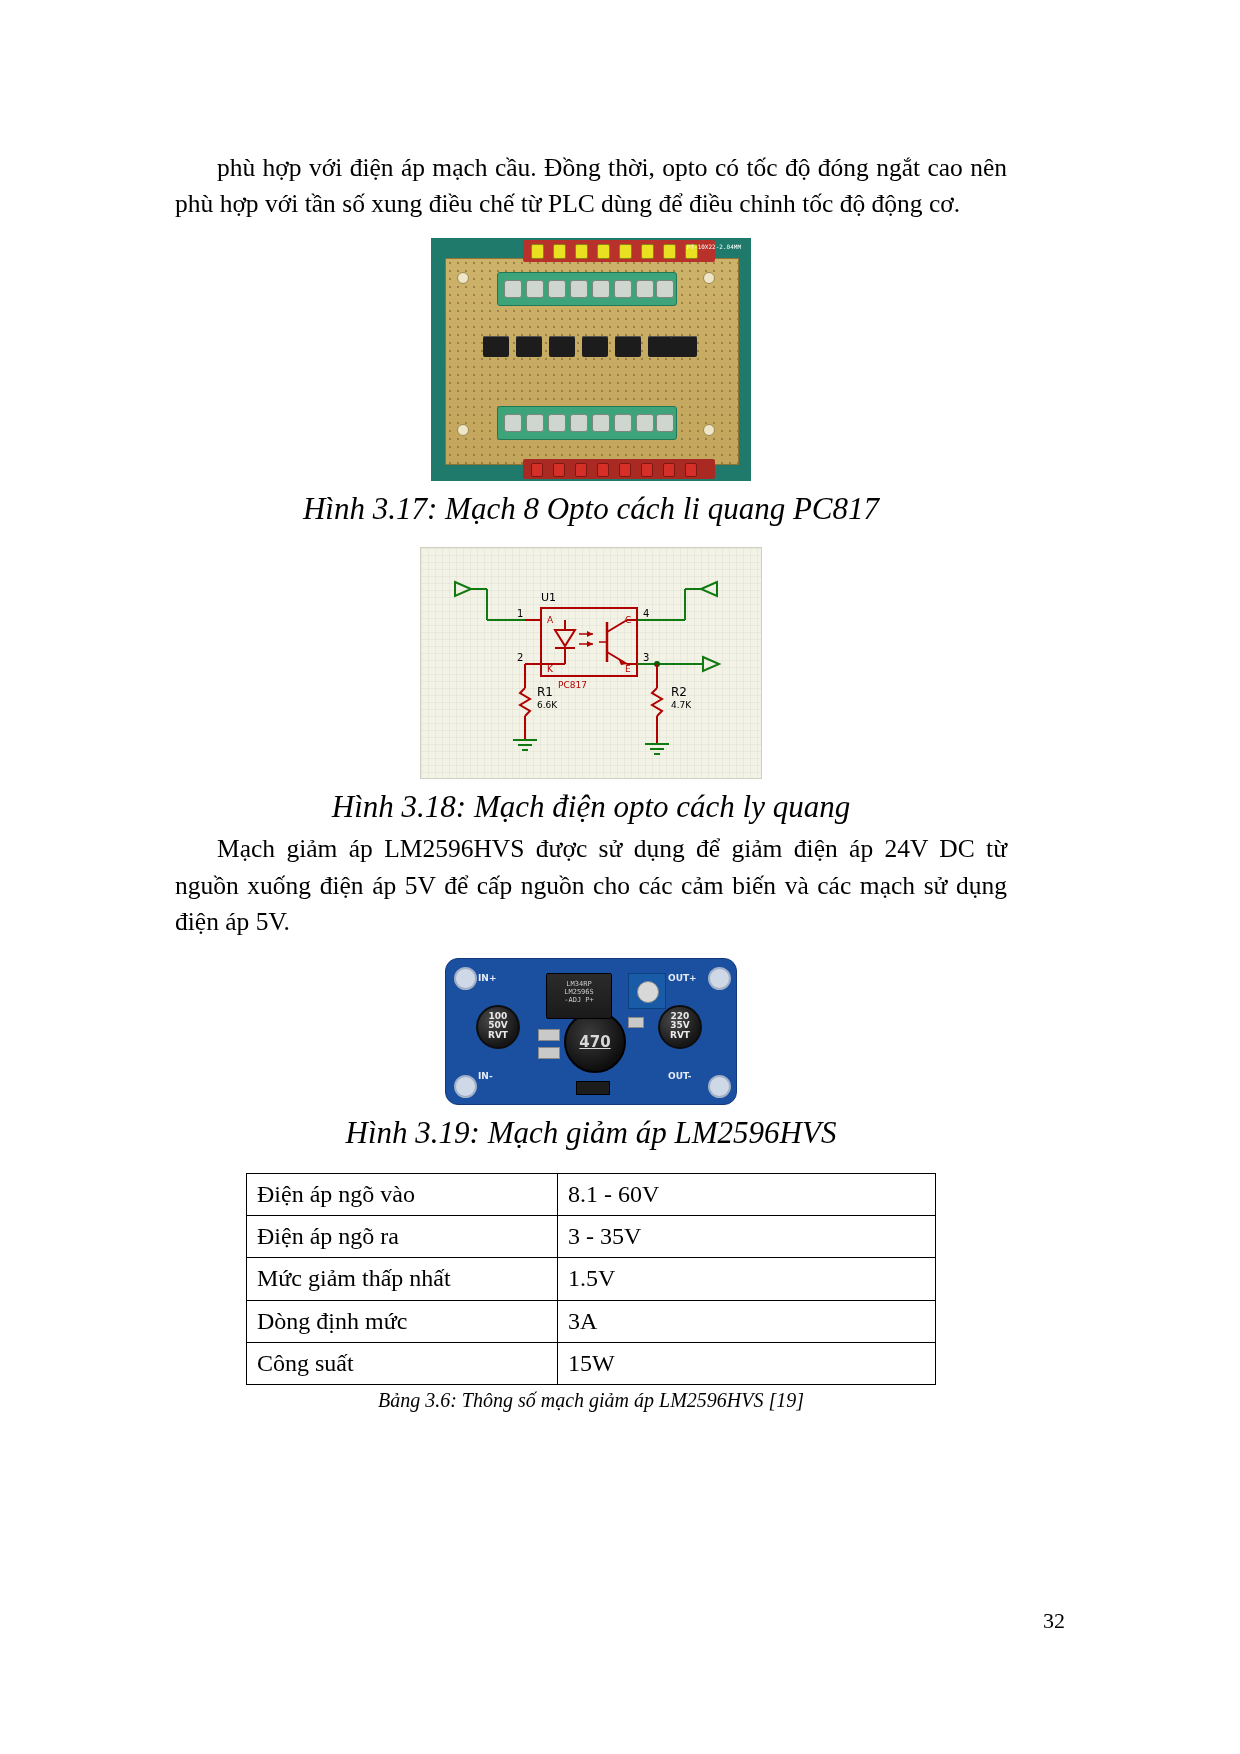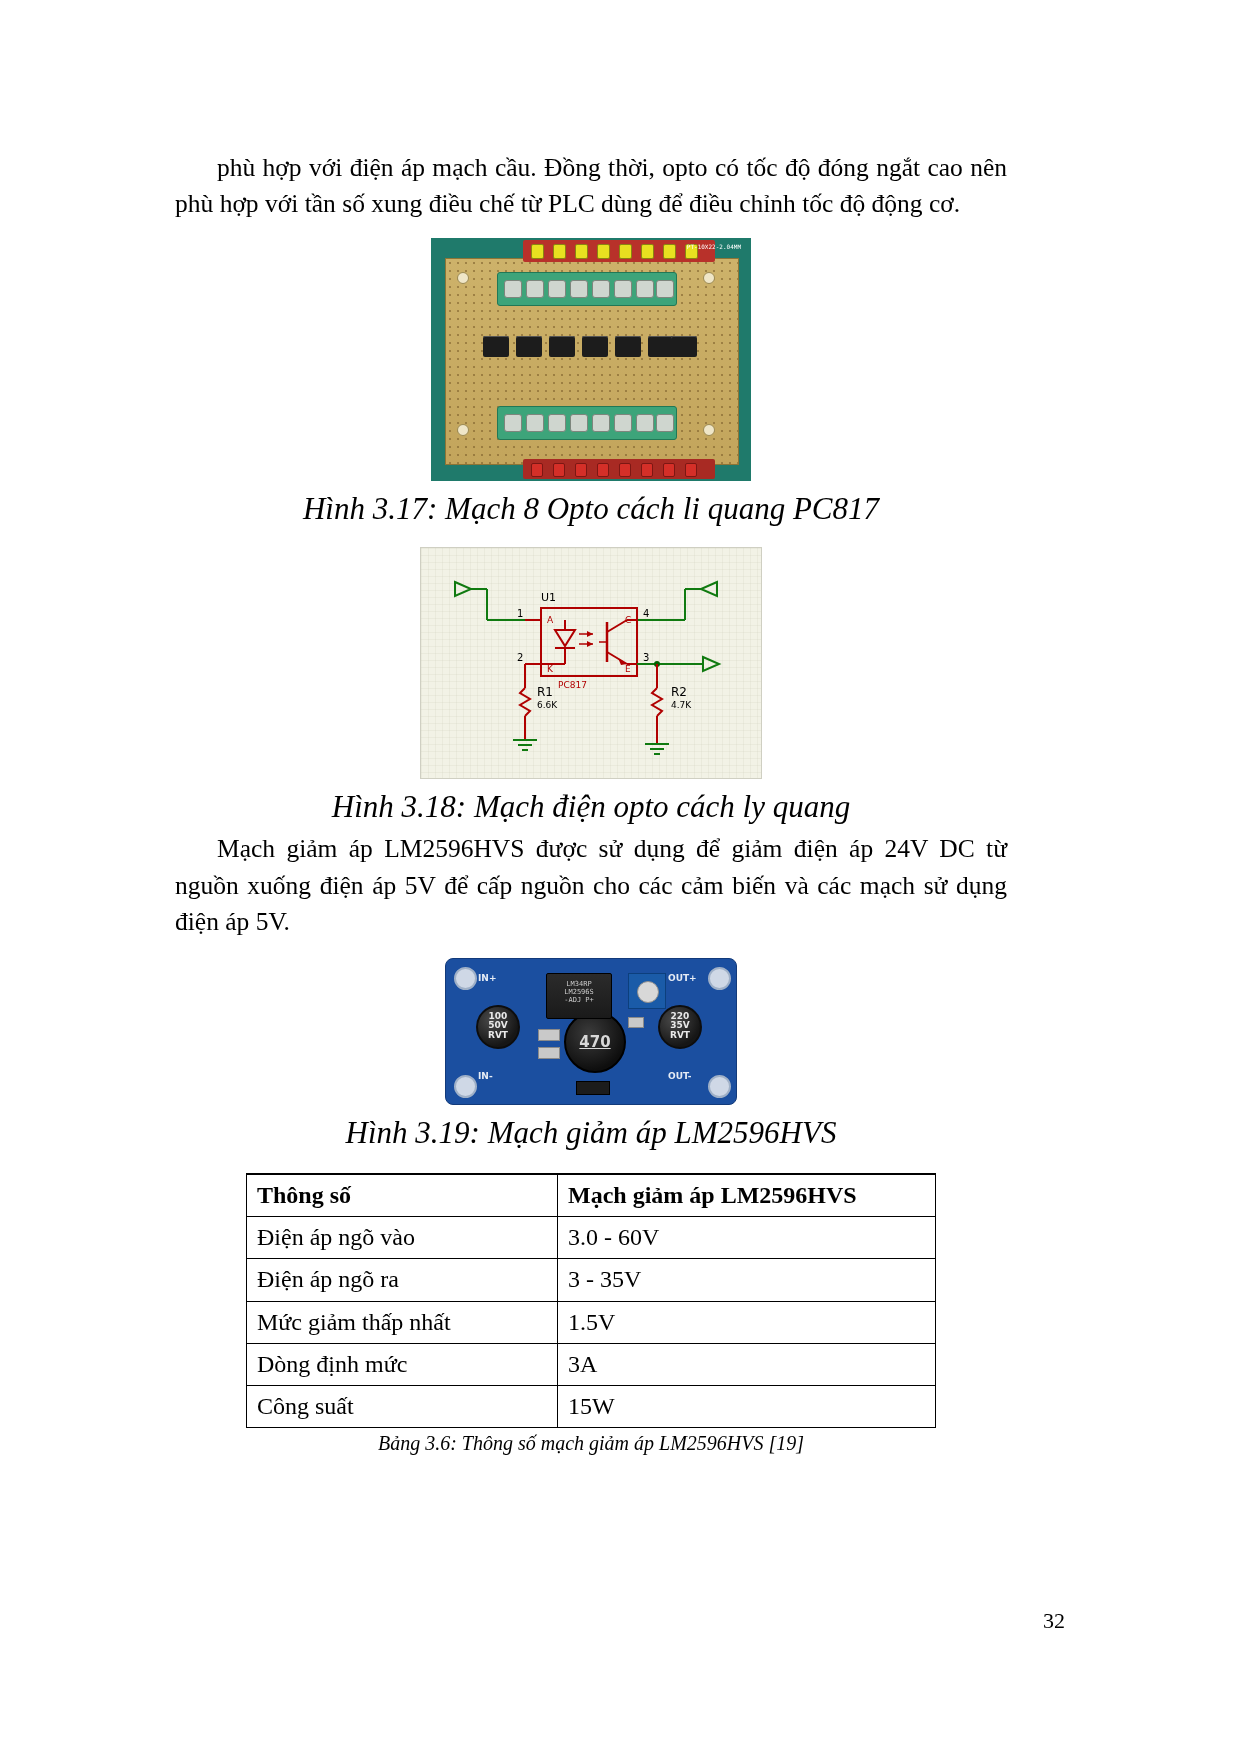--- a/index.html
+++ b/index.html
@@ -145,7 +145,7 @@
     height: 145px;
     margin: 18px auto 0 auto;
     background: #1b4fa0;
-    border-radius: 8px;
+    border-radius: 13px;
     overflow: hidden;
     border: 1px solid #123a7a;
   }

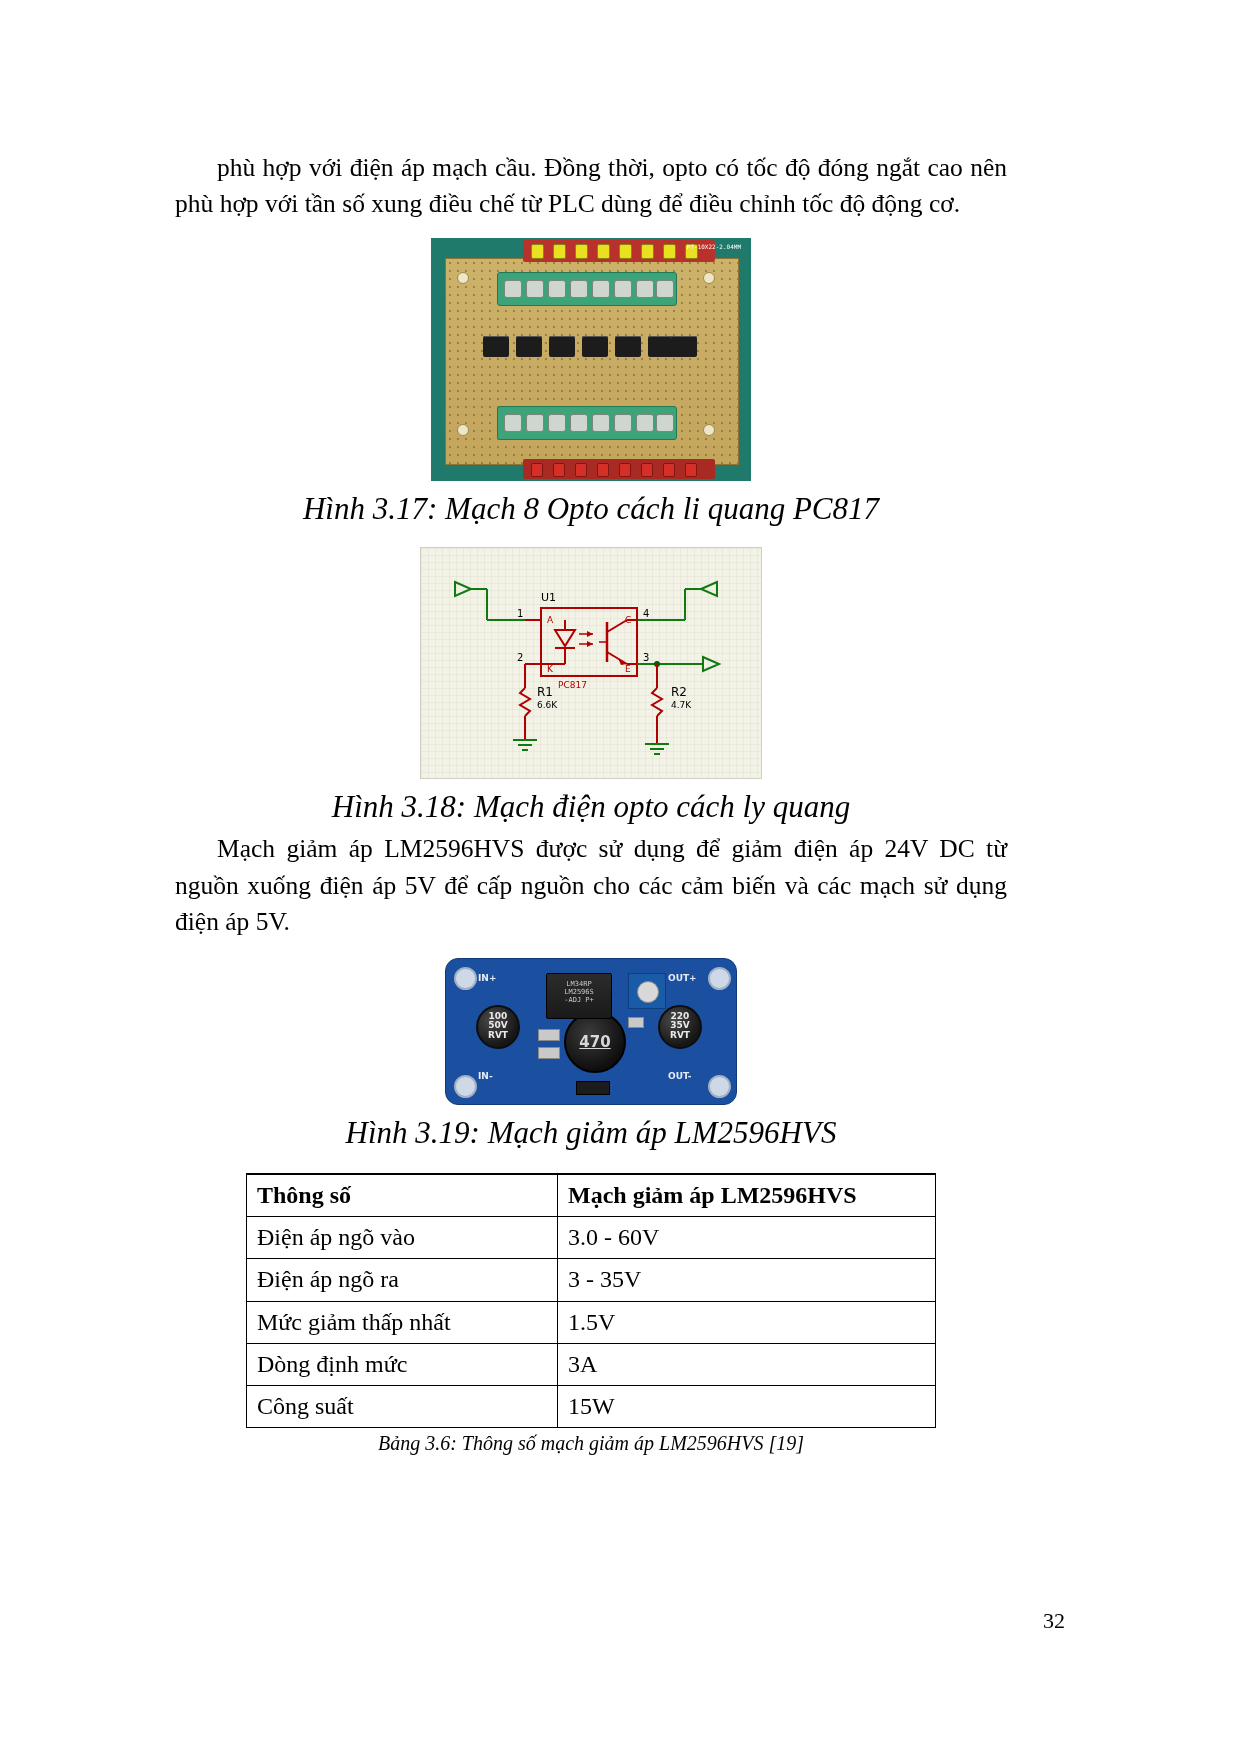--- a/index.html
+++ b/index.html
@@ -464,10 +464,6 @@
 
     <table class="spec">
       <tbody>
-        <tr class="head">
-          <td>Thông số</td>
-          <td>Mạch giảm áp LM2596HVS</td>
-        </tr>
         <tr>
           <td>Điện áp ngõ vào</td>
           <td>3.0 - 60V</td>

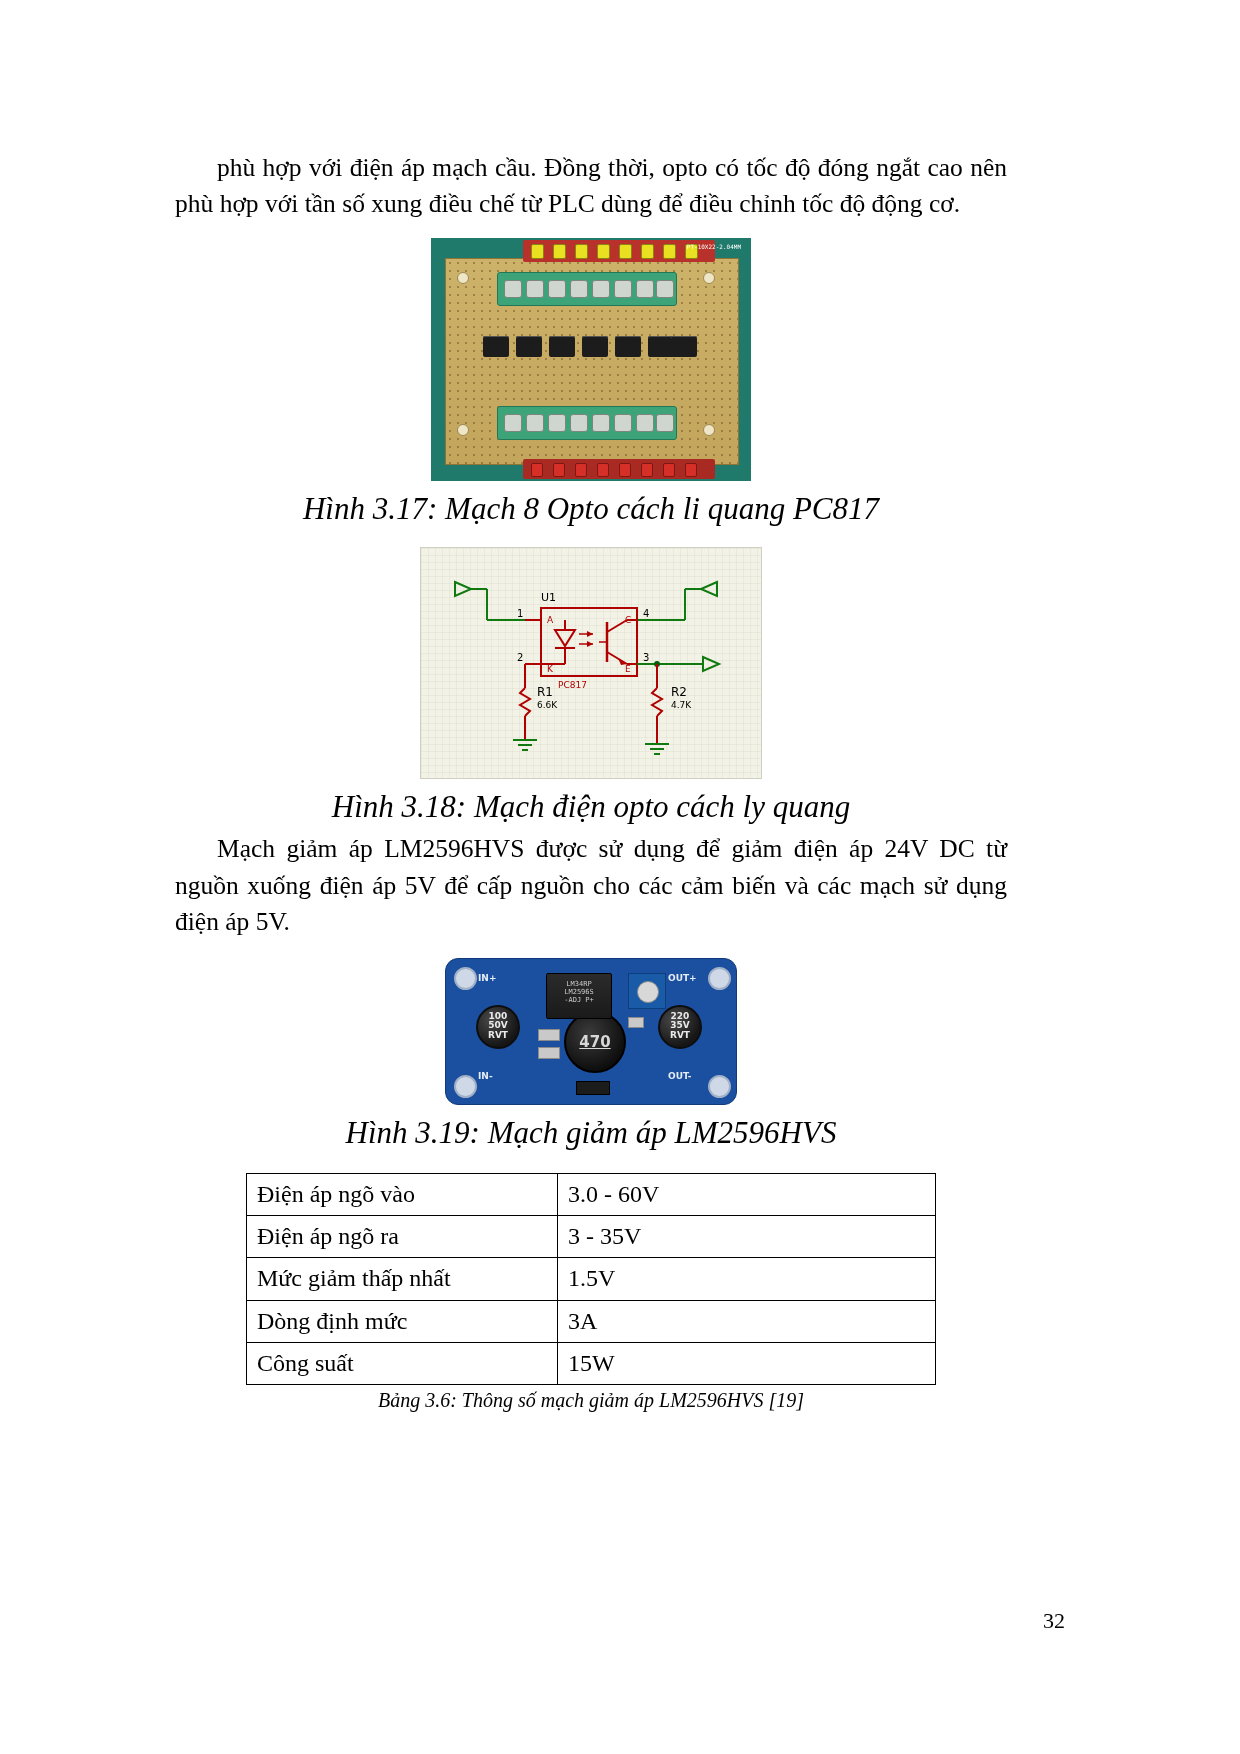--- a/index.html
+++ b/index.html
@@ -466,7 +466,7 @@
       <tbody>
         <tr>
           <td>Điện áp ngõ vào</td>
-          <td>3.0 - 60V</td>
+          <td>8.1 - 60V</td>
         </tr>
         <tr>
           <td>Điện áp ngõ ra</td>

